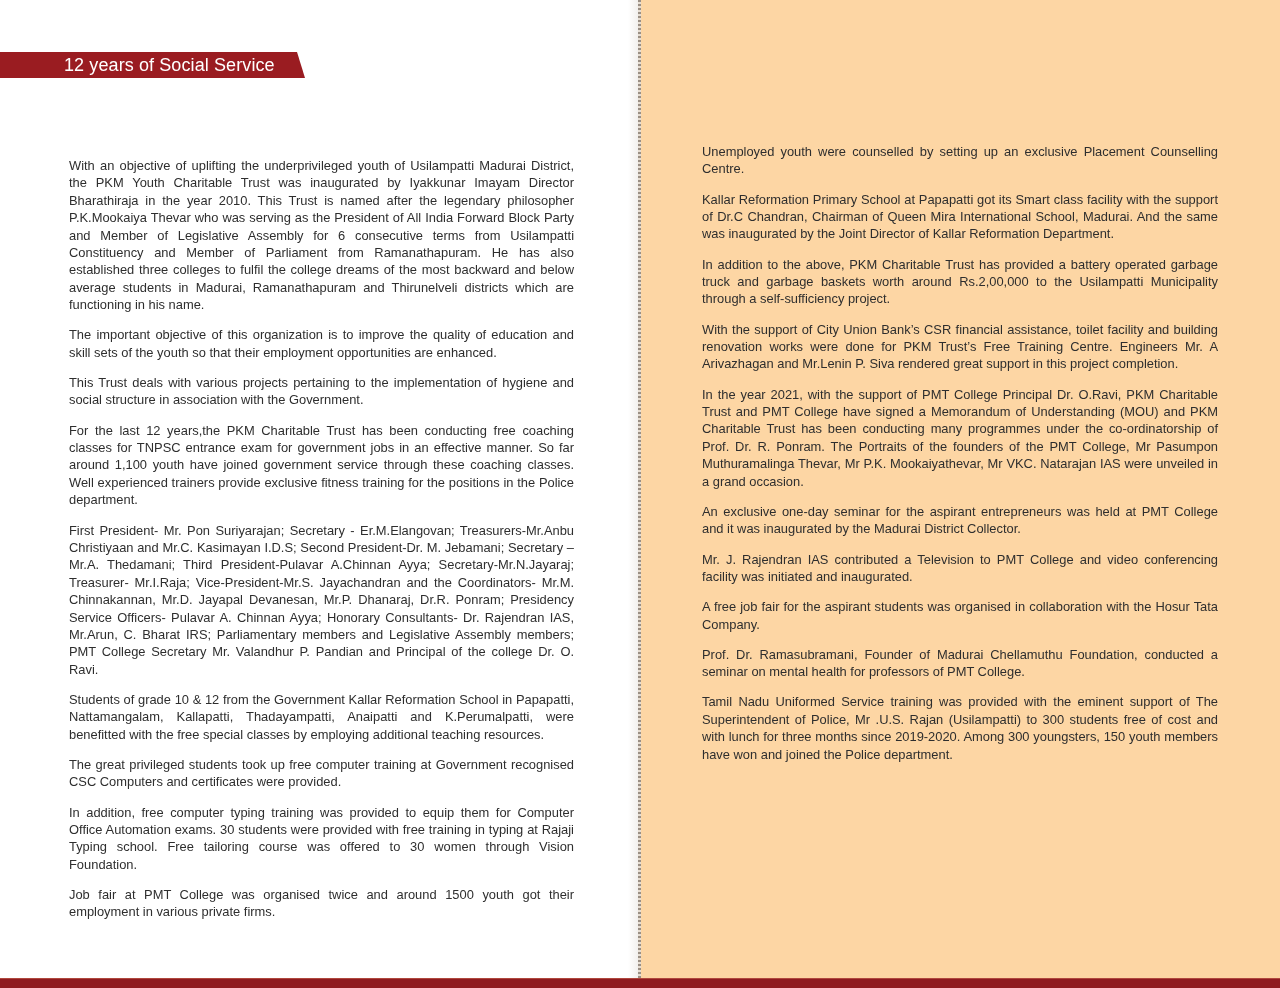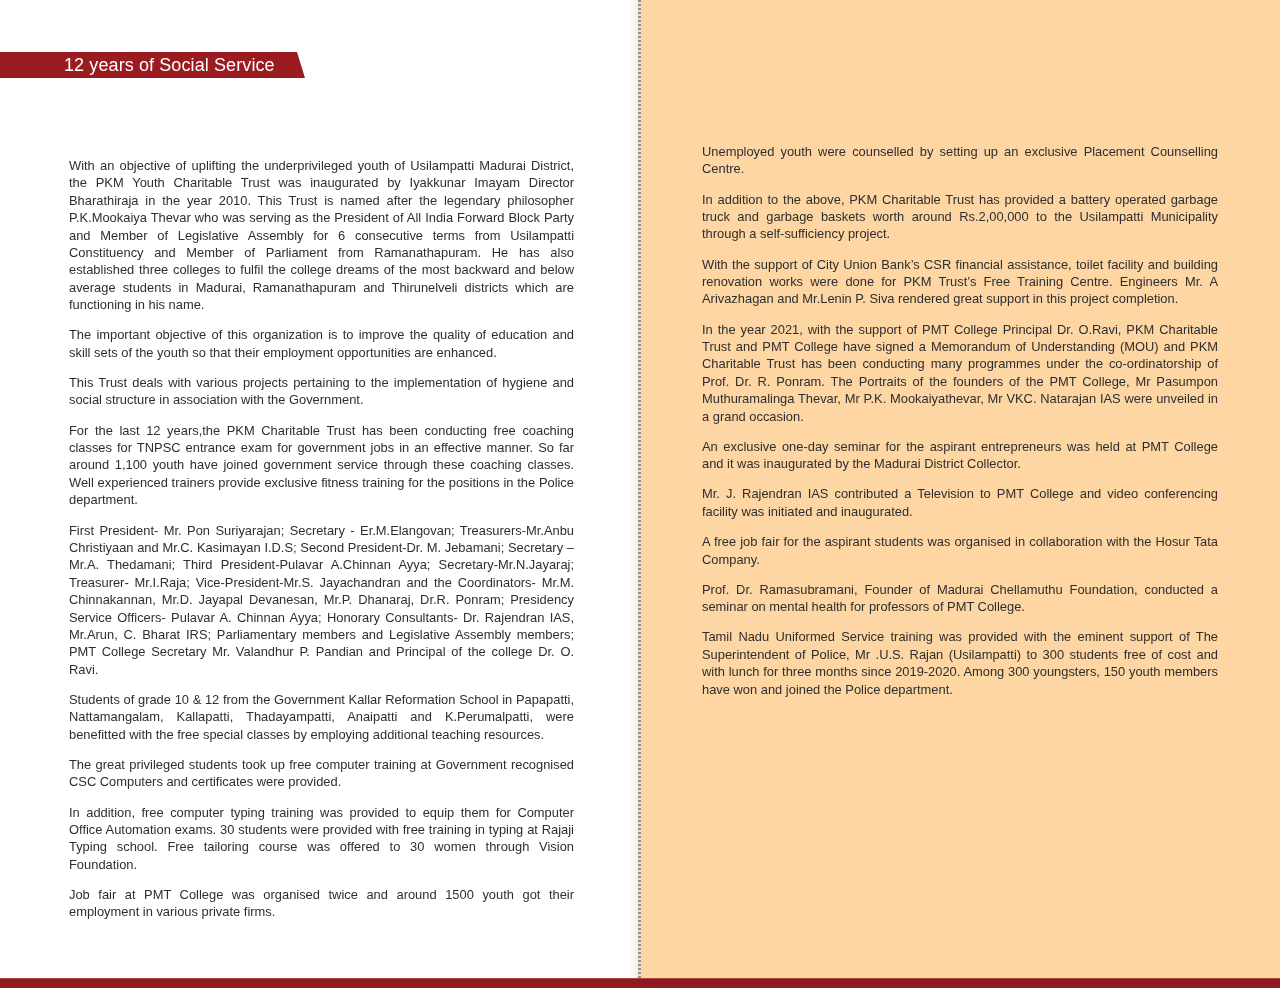--- a/index.html
+++ b/index.html
@@ -77,6 +77,7 @@
 
 <div class="column col-right">
   <p class="para">Unemployed youth were counselled by setting up an exclusive Placement Counselling Centre.</p>
+  <p class="para">Kallar Reformation Primary School at Papapatti got its Smart class facility with the support of Dr.C Chandran, Chairman of Queen Mira International School, Madurai. And the same was inaugurated by the Joint Director of Kallar Reformation Department.</p>
   <p class="para">In addition to the above, PKM Charitable Trust has provided a battery operated garbage truck and garbage baskets worth around Rs.2,00,000 to the Usilampatti Municipality through a self-sufficiency project.</p>
   <p class="para">With the support of City Union Bank’s CSR financial assistance, toilet facility and building renovation works were done for PKM Trust’s Free Training Centre. Engineers Mr. A Arivazhagan and Mr.Lenin P. Siva rendered great support in this project completion.</p>
   <p class="para">In the year 2021, with the support of PMT College Principal Dr. O.Ravi, PKM Charitable Trust and PMT College have signed a Memorandum of Understanding (MOU) and PKM Charitable Trust has been conducting many programmes under the co-ordinatorship of  Prof. Dr. R. Ponram. The Portraits of the founders of the PMT College, Mr Pasumpon Muthuramalinga Thevar, Mr P.K. Mookaiyathevar, Mr VKC. Natarajan IAS were unveiled in a grand occasion.</p>

